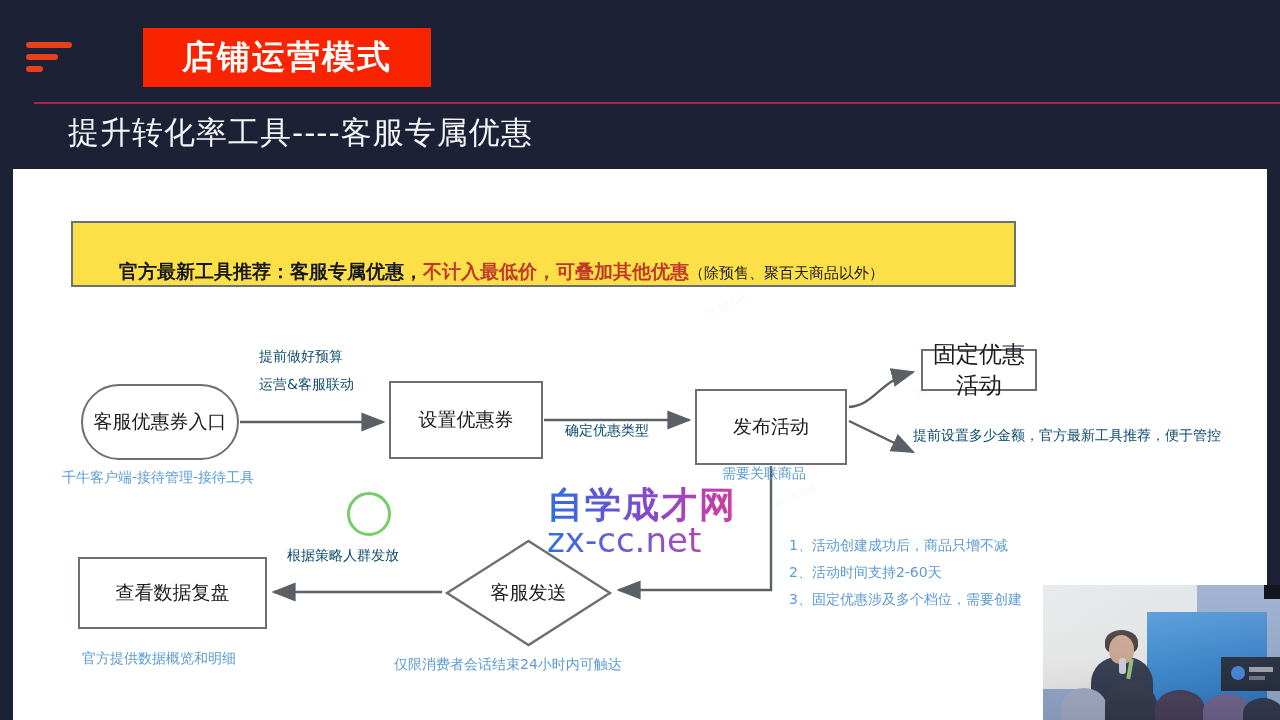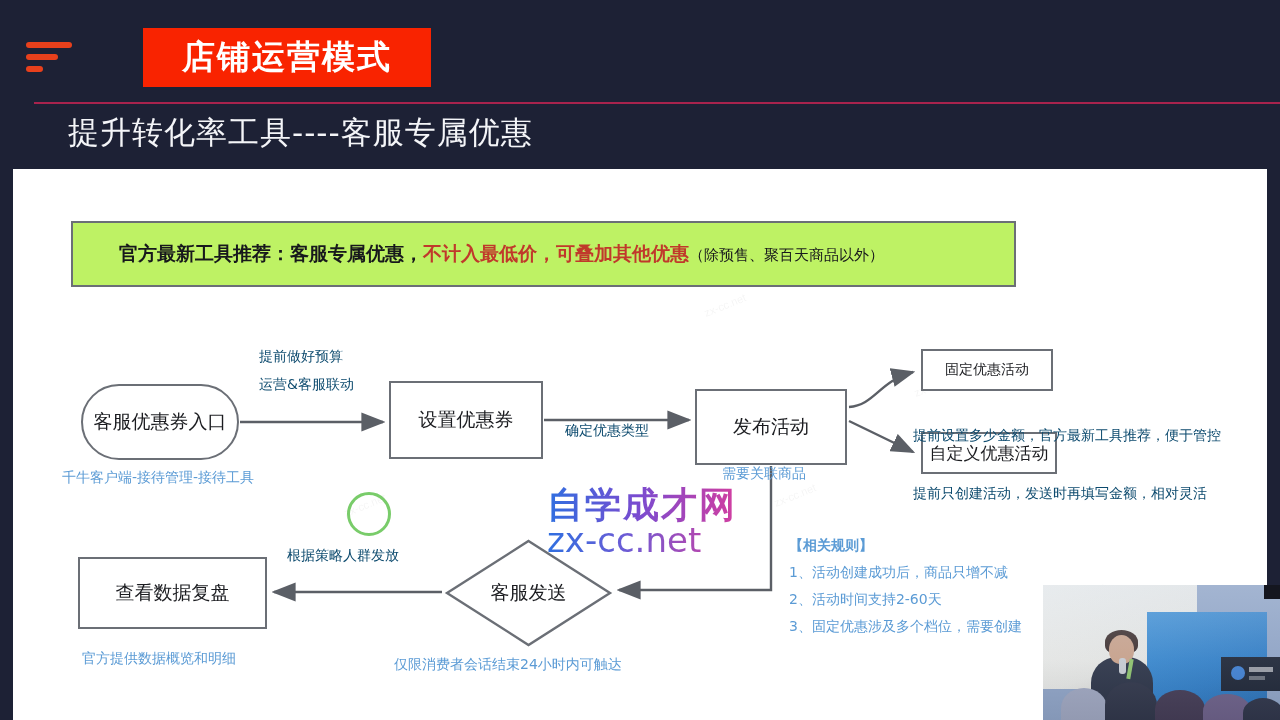--- a/index.html
+++ b/index.html
@@ -82,8 +82,8 @@
     position: absolute; left: 58px; top: 52px;
     width: 945px; height: 66px;
     border: 2px solid #6b6f76;
-    background: #bef264;
-    display: flex; align-items: center;
+    background: #fde047;
+    display: flex; align-items: flex-end;
   }
   #callout .c-inner {
     padding-left: 46px;

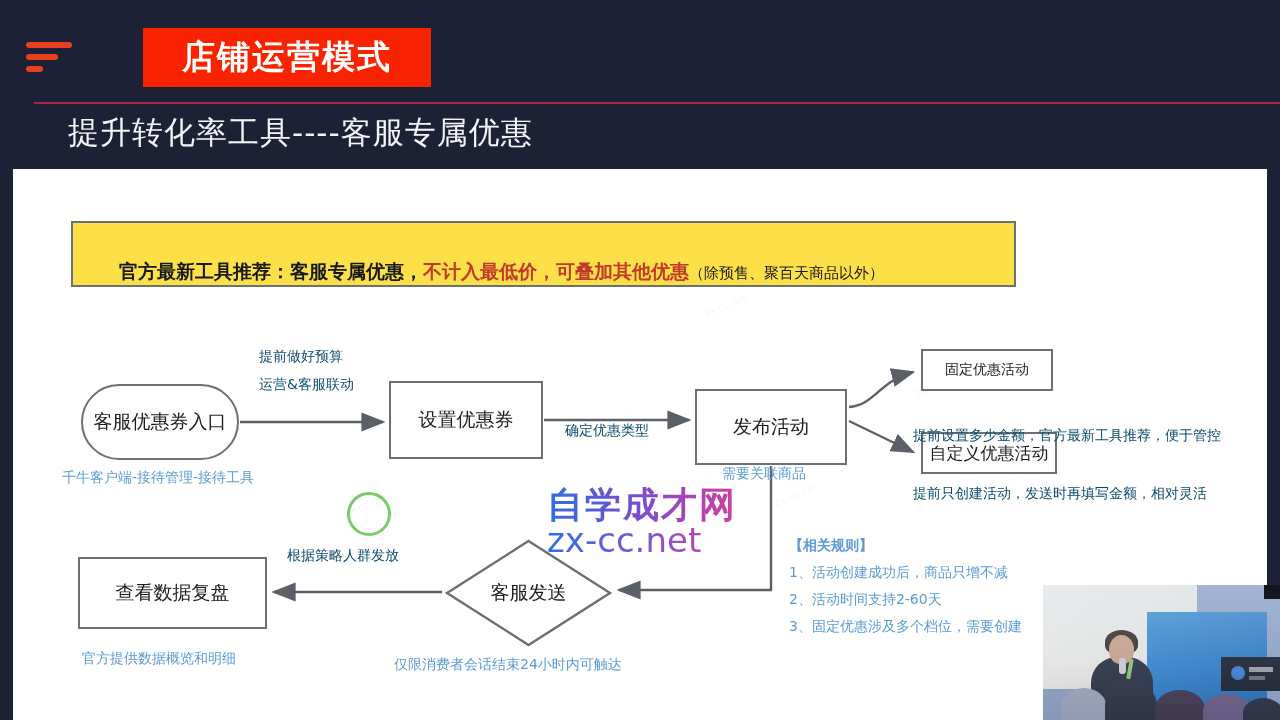--- a/index.html
+++ b/index.html
@@ -107,7 +107,7 @@
   #n-entry   { left: 68px;  top: 215px; width: 158px; height: 76px; border-radius: 40px; font-size: 19px; }
   #n-setup   { left: 376px; top: 212px; width: 154px; height: 78px; font-size: 19px; }
   #n-publish { left: 682px; top: 220px; width: 152px; height: 76px; font-size: 19px; }
-  #n-fixed   { left: 908px; top: 180px; width: 132px; height: 42px; font-size: 14px; }
+  #n-fixed   { left: 908px; top: 180px; width: 116px; height: 42px; font-size: 23px; }
   #n-custom  { left: 908px; top: 263px; width: 136px; height: 42px; font-size: 17px; }
   #n-review  { left: 65px;  top: 388px; width: 189px; height: 72px; font-size: 19px; text-align: center; }
 

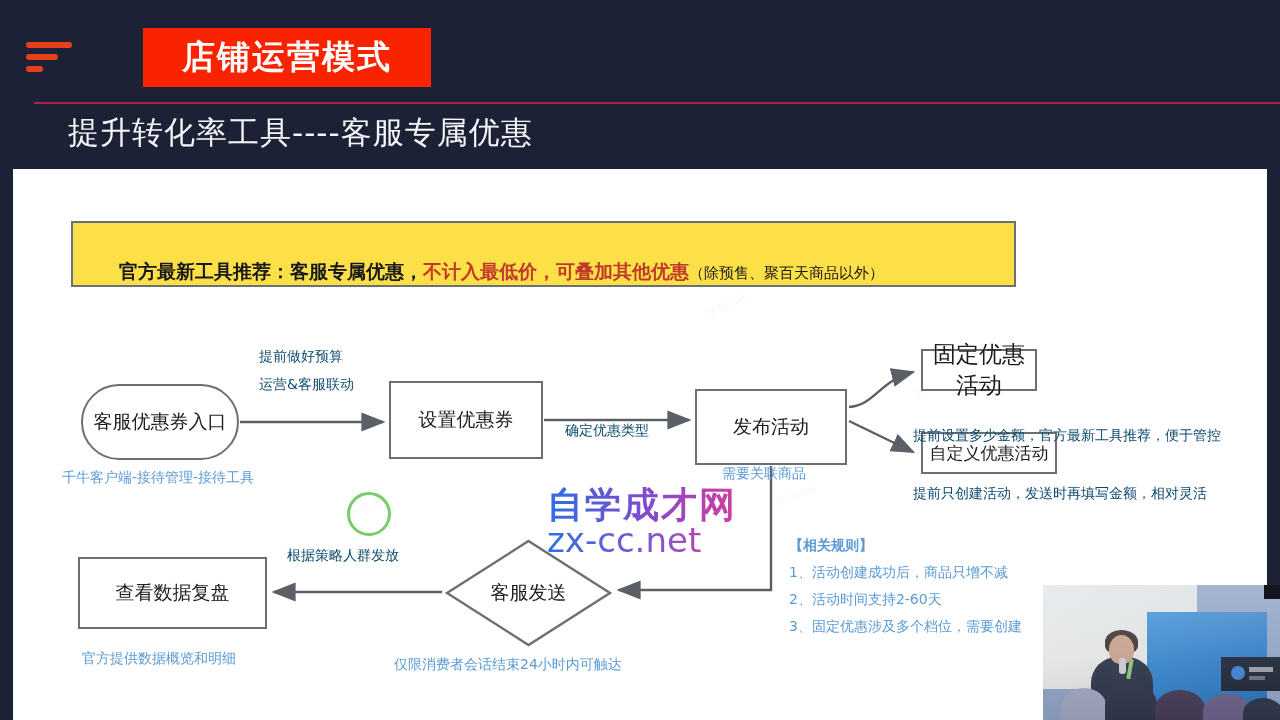--- a/index.html
+++ b/index.html
@@ -330,9 +330,6 @@
       </div>
     <div class="node" id="n-fixed">
         <span>固定优惠活动</span>
-      </div>
-    <div class="node" id="n-custom">
-        <span>自定义优惠活动</span>
       </div>
     <div class="node" id="n-review">
         <span>查看数据复盘</span>

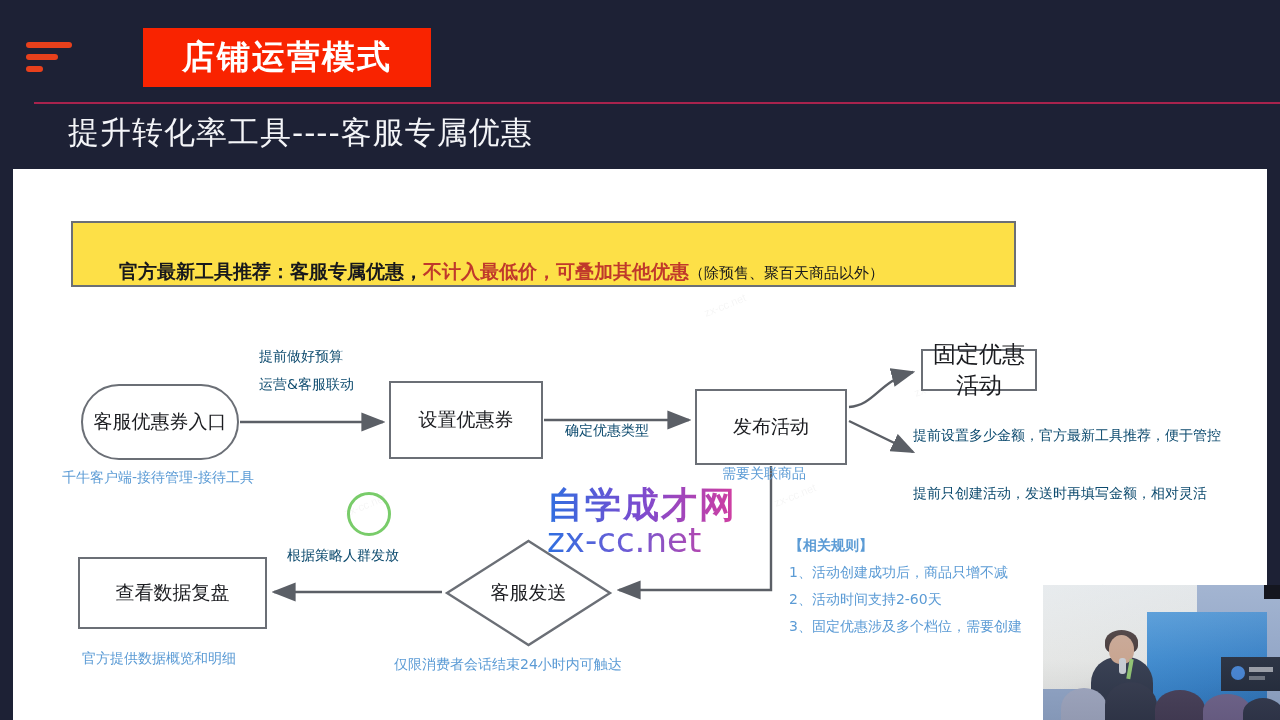--- a/index.html
+++ b/index.html
@@ -350,7 +350,6 @@
     <div class="anno anno-blue" id="a-entrypath">千牛客户端-接待管理-接待工具</div>
     <div class="anno anno-blue" id="a-relate">需要关联商品</div>
     <div class="anno anno-red" id="a-fixed">提前设置多少金额，官方最新工具推荐，便于管控</div>
-    <div class="anno anno-red" id="a-custom">提前只创建活动，发送时再填写金额，相对灵活</div>
     <div class="anno anno-red" id="a-crowd">根据策略人群发放</div>
     <div class="anno anno-blue" id="a-reviewnote">官方提供数据概览和明细</div>
     <div class="anno anno-blue" id="a-sendnote">仅限消费者会话结束24小时内可触达</div>

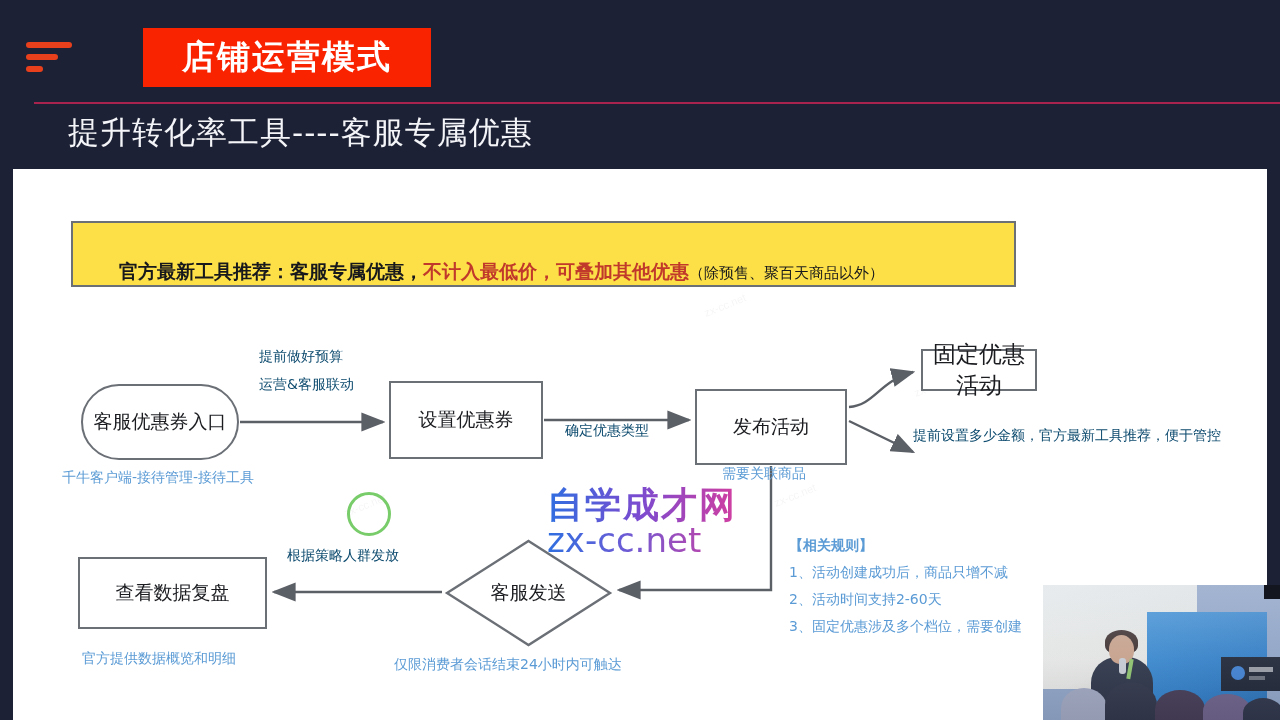--- a/index.html
+++ b/index.html
@@ -355,7 +355,6 @@
     <div class="anno anno-blue" id="a-sendnote">仅限消费者会话结束24小时内可触达</div>
 
     <div id="rules">
-      <div class="r-title">【相关规则】</div>
       <div>1、活动创建成功后，商品只增不减</div>
       <div>2、活动时间支持2-60天</div>
       <div>3、固定优惠涉及多个档位，需要创建</div>

